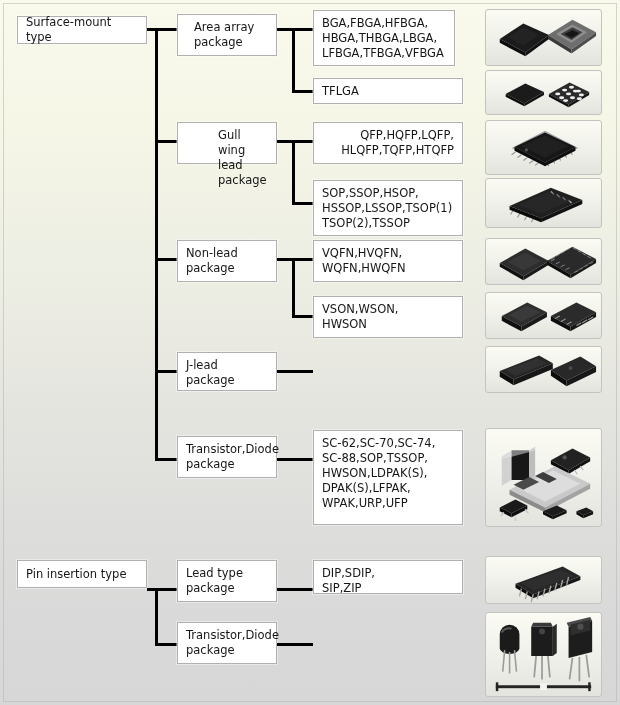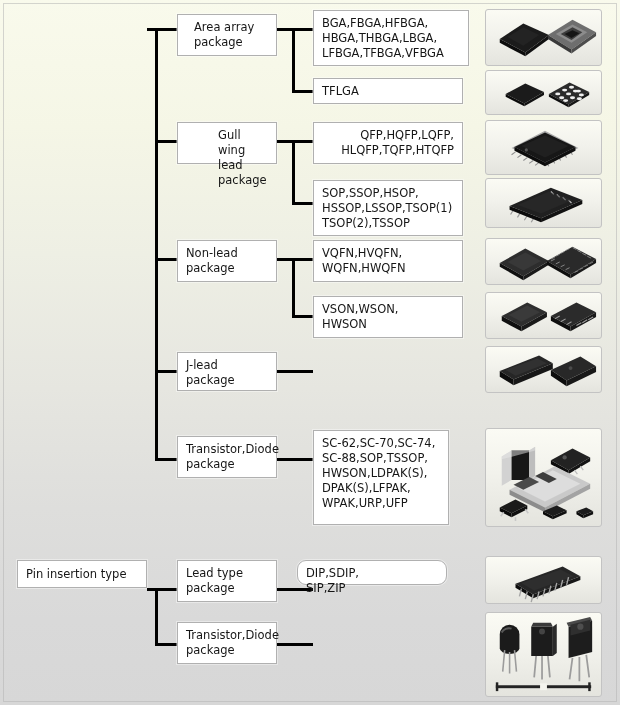--- a/index.html
+++ b/index.html
@@ -54,6 +54,7 @@
 
 <div id="canvas">
 
+  <div class="box vcenter" style="left:17px;top:16px;width:130px;height:28px;">Surface-mount type</div>
 
   <div class="line h" style="left:147px;top:28px;width:11px;"></div>
   <div class="line v" style="left:155px;top:28px;height:433px;"></div>

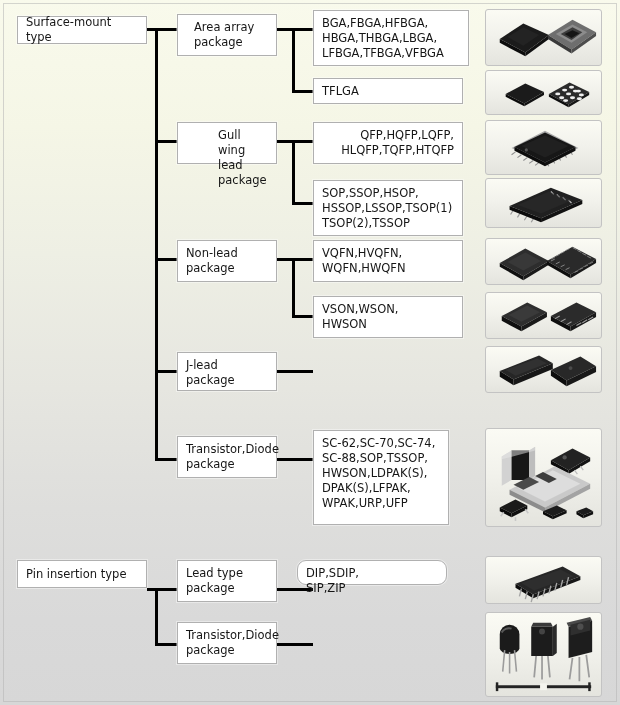--- a/index.html
+++ b/index.html
@@ -71,7 +71,7 @@
   <div class="line v" style="left:292px;top:28px;height:65px;"></div>
   <div class="line h" style="left:292px;top:90px;width:21px;"></div>
 
-  <div class="box" style="left:313px;top:10px;width:156px;height:56px;">BGA,FBGA,HFBGA,
+  <div class="box" style="left:313px;top:10px;width:142px;height:56px;">BGA,FBGA,HFBGA,
 HBGA,THBGA,LBGA,
 LFBGA,TFBGA,VFBGA</div>
   <div class="box vcenter" style="left:313px;top:78px;width:150px;height:26px;">TFLGA</div>

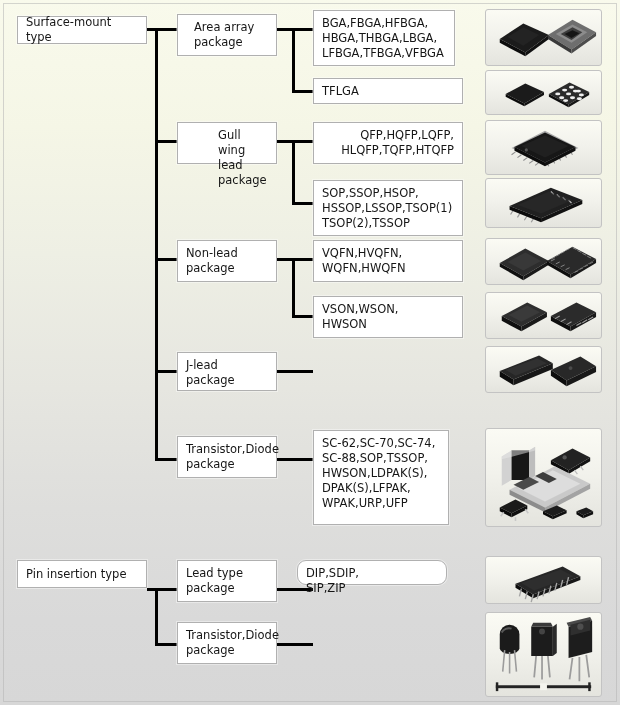--- a/index.html
+++ b/index.html
@@ -106,7 +106,7 @@
   <div class="box" style="left:177px;top:436px;width:100px;height:42px;">Transistor,Diode
 package</div>
   <div class="line h" style="left:277px;top:458px;width:36px;"></div>
-  <div class="box" style="left:313px;top:430px;width:136px;height:95px;">SC-62,SC-70,SC-74,
+  <div class="box" style="left:313px;top:430px;width:150px;height:95px;">SC-62,SC-70,SC-74,
 SC-88,SOP,TSSOP,
 HWSON,LDPAK(S),
 DPAK(S),LFPAK,

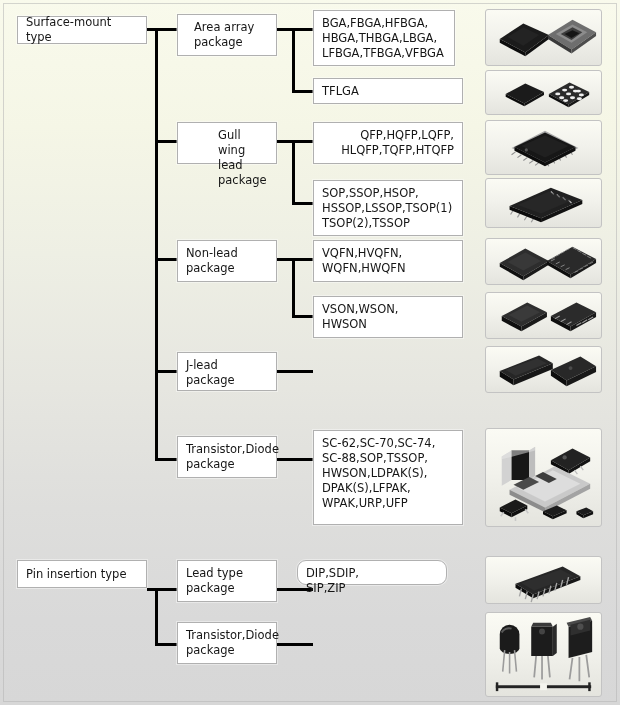--- a/index.html
+++ b/index.html
@@ -122,7 +122,7 @@
   <div class="box" style="left:177px;top:560px;width:100px;height:42px;">Lead type
 package</div>
   <div class="line h" style="left:277px;top:588px;width:36px;"></div>
-  <div class="box" style="left:297px;top:560px;width:150px;height:25px;border-radius:9px;">DIP,SDIP,
+  <div class="box" style="left:313px;top:560px;width:150px;height:34px;">DIP,SDIP,
 SIP,ZIP</div>
 
   <div class="box" style="left:177px;top:622px;width:100px;height:42px;">Transistor,Diode

